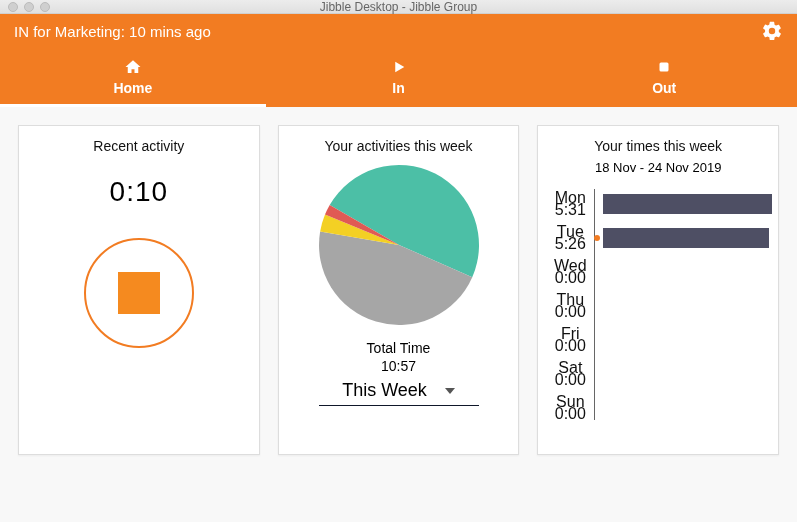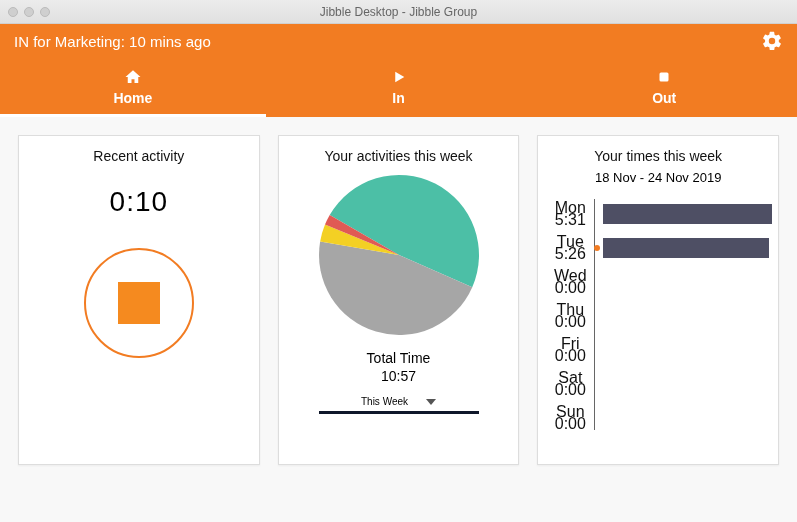--- a/index.html
+++ b/index.html
@@ -11,7 +11,7 @@
     overflow: hidden;
   }
   .titlebar {
-    height: 24px;
+    height: 14px;
     background: linear-gradient(#ececec,#e0e0e0);
     border-bottom: 1px solid #d0d0d0;
     display: flex;

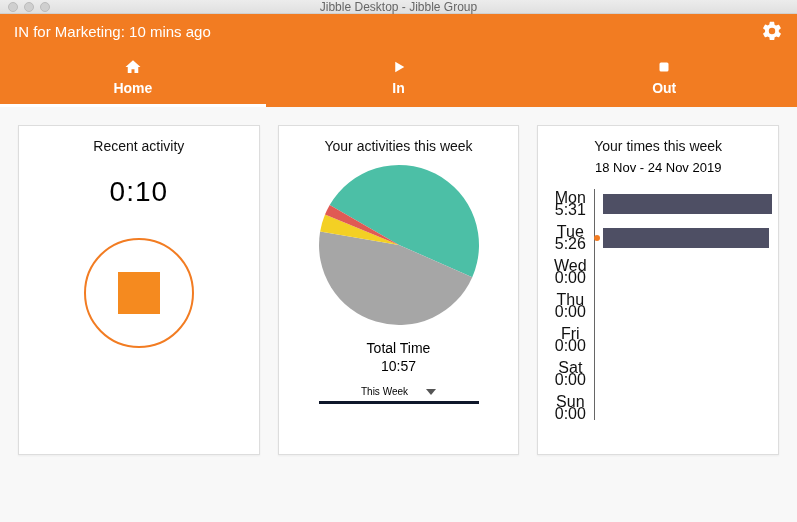--- a/index.html
+++ b/index.html
@@ -89,12 +89,12 @@
   .totals .lbl { }
   .totals .val { margin-top:2px; }
   .selector {
-    margin:8px auto 0 auto;
+    margin:2px auto 0 auto;
     width:160px;
     display:flex; align-items:center; justify-content:center;
-    border-bottom:3px solid #0f172a;
+    border-bottom:1px solid #0f172a;
     padding:4px 0;
-    font-size:10px;
+    font-size:18px;
     cursor:pointer;
   }
   .selector .chev { margin-left:18px; }

